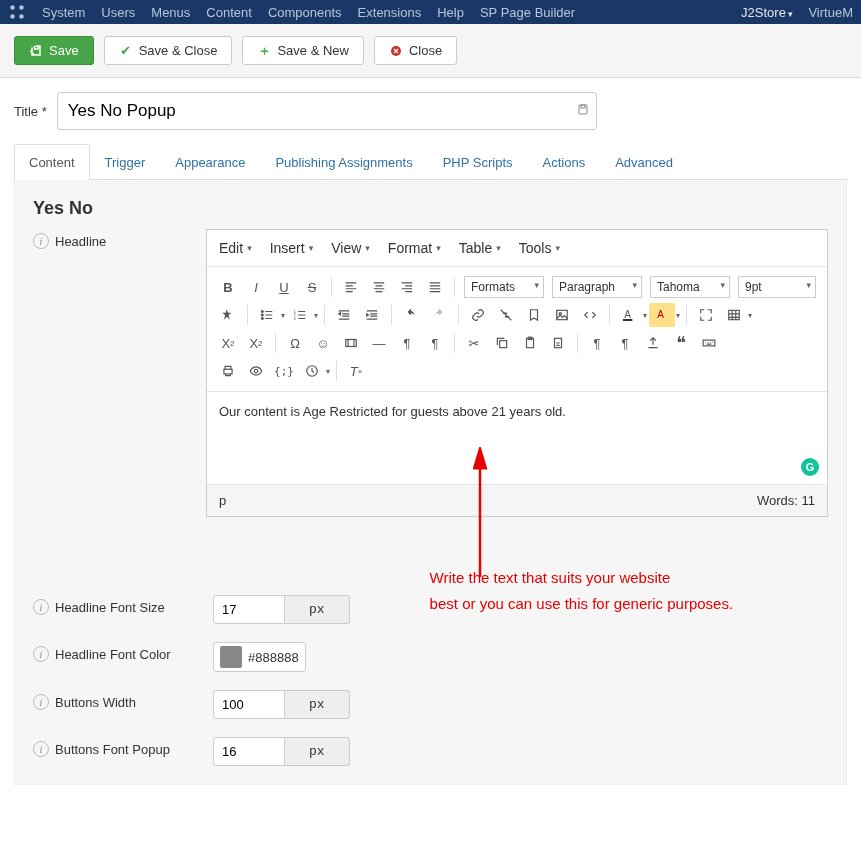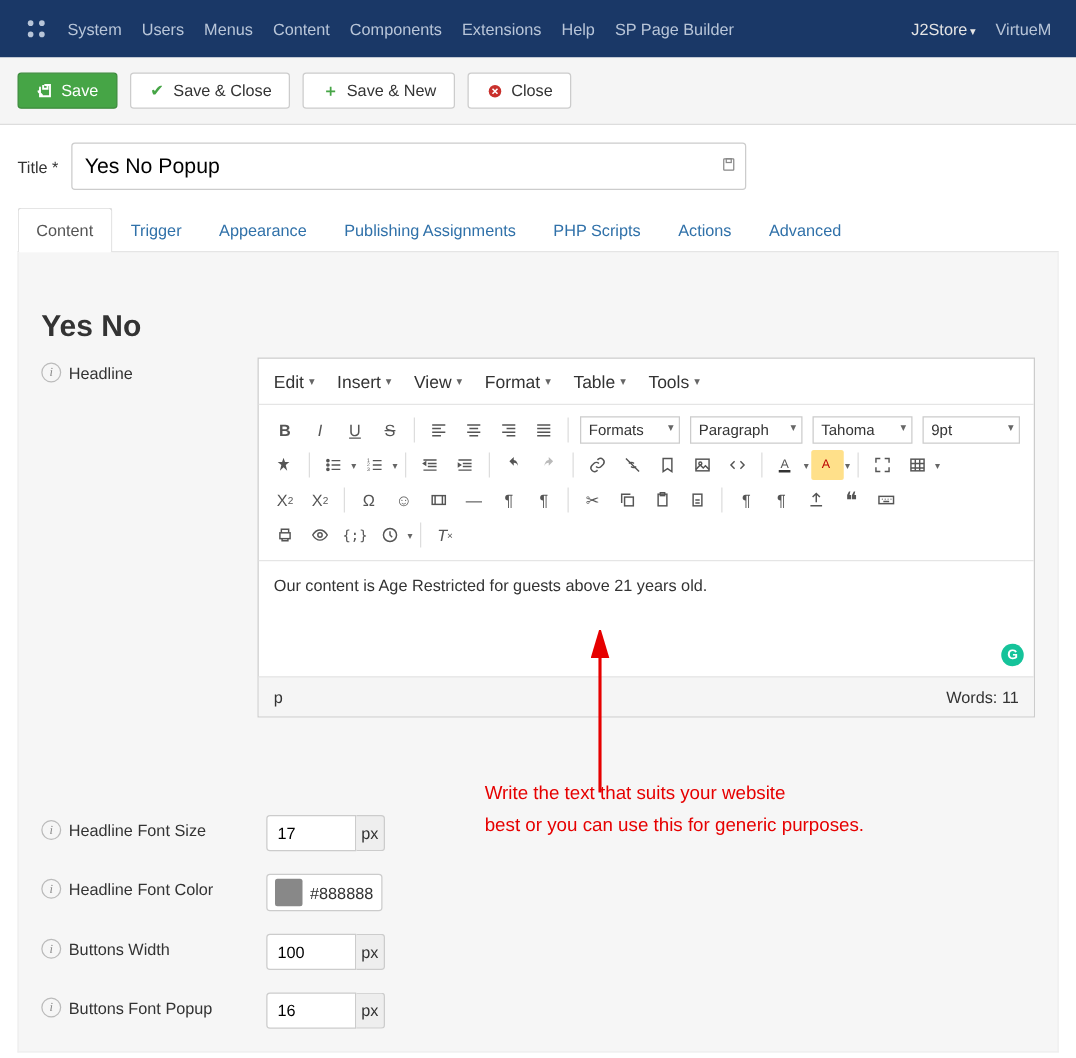--- a/index.html
+++ b/index.html
@@ -4,7 +4,7 @@
 <style>
 * { box-sizing: border-box; margin: 0; padding: 0; }
 body { font-family: -apple-system, BlinkMacSystemFont, "Segoe UI", Arial, sans-serif; font-size: 13px; color: #333; background: #fff; width: 861px; }
-.topnav { background: #1a3867; display: flex; align-items: center; height: 46px; padding: 0 20px; gap: 16px; color: #b8c5d8; font-size: 13px; }
+.topnav { background: #1a3867; display: flex; align-items: center; height: 24px; padding: 0 8px; gap: 16px; color: #b8c5d8; font-size: 13px; }
 .topnav .joomla-icon { width: 18px; height: 18px; display: flex; align-items: center; justify-content: center; }
 .topnav .nav-item { cursor: pointer; }
 .topnav .nav-item.right { margin-left: auto; }

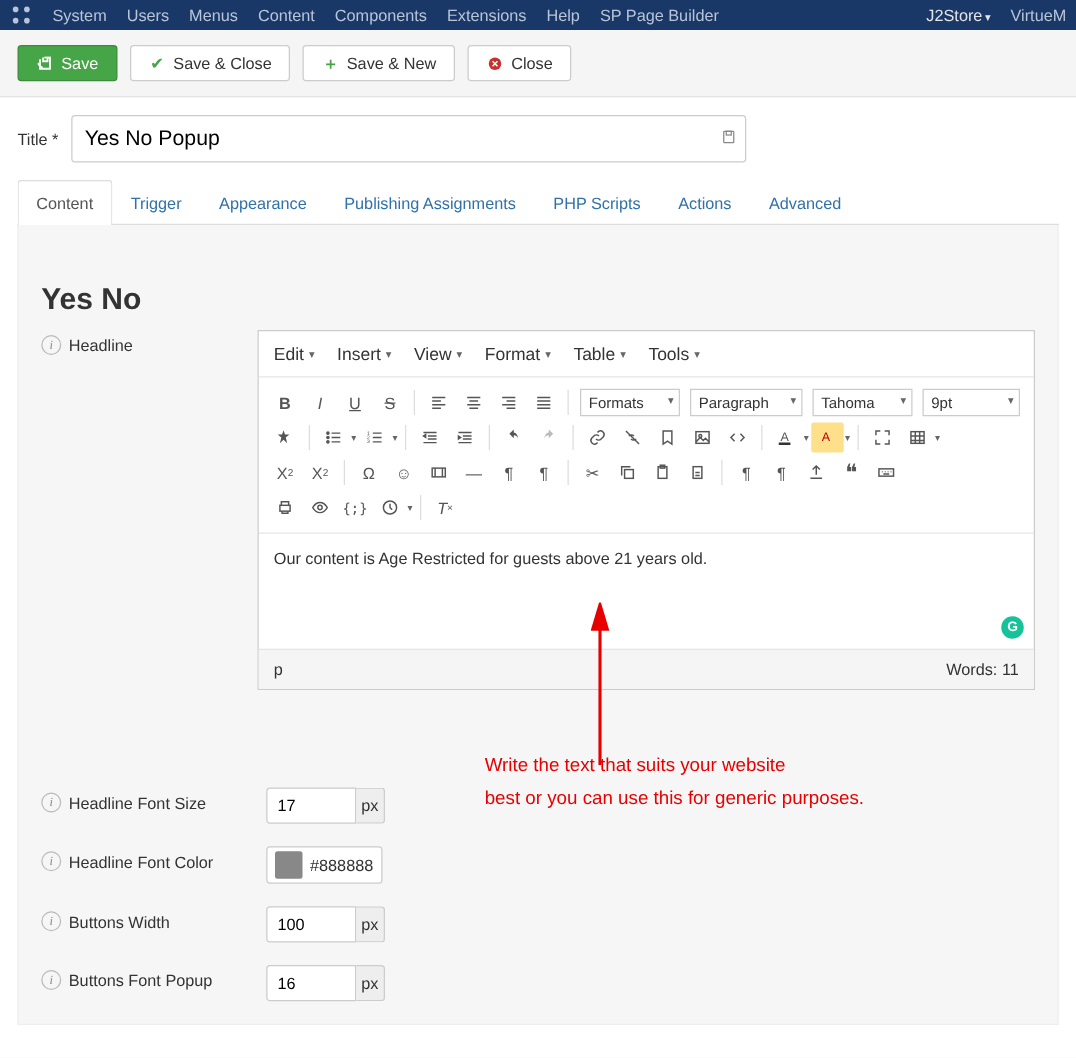--- a/index.html
+++ b/index.html
@@ -28,7 +28,7 @@
 .tab { padding: 10px 14px; font-size: 13px; color: #3071a9; cursor: pointer; border: 1px solid transparent; border-bottom: none; margin-bottom: -1px; }
 .tab.active { color: #555; background: #fff; border-color: #ddd; border-bottom-color: #fff; border-radius: 3px 3px 0 0; }
 .panel { background: #f6f6f6; border: 1px solid #eee; border-top: none; padding: 18px; }
-.panel h2 { font-size: 24px; font-weight: bold; margin-bottom: 10px; margin-top: 28px; }
+.panel h2 { font-size: 18px; font-weight: bold; margin-bottom: 10px; }
 .panel .desc { font-size: 13px; color: #555; margin-bottom: 28px; }
 .field-row { display: flex; align-items: flex-start; gap: 10px; margin-bottom: 18px; }
 .field-label { width: 170px; display: flex; align-items: center; gap: 6px; font-size: 13px; padding-top: 4px; }

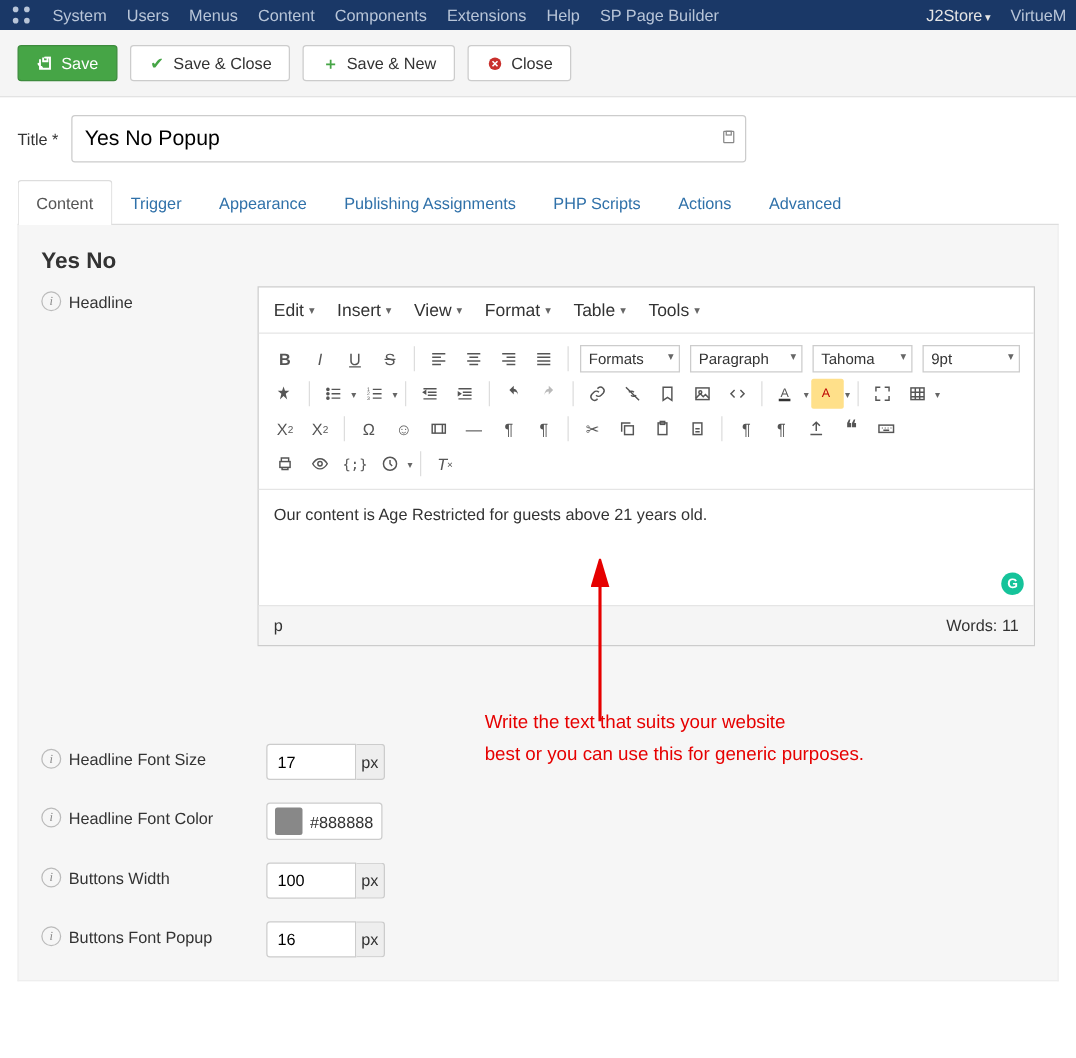--- a/index.html
+++ b/index.html
@@ -54,7 +54,7 @@
 .editor-status { display: flex; justify-content: space-between; padding: 8px 12px; border-top: 1px solid #e5e5e5; font-size: 13px; background: #f5f5f5; }
 .num-group { display: inline-flex; }
 .num-group input { width: 72px; padding: 6px 8px; border: 1px solid #ccc; border-radius: 3px 0 0 3px; font-size: 13px; }
-.num-group .unit { border: 1px solid #ccc; border-left: none; padding: 6px 4px; background: #eee; border-radius: 0 3px 3px 0; font-size: 13px; }
+.num-group .unit { border: 1px solid #ccc; border-left: none; padding: 6px 24px; background: #eee; border-radius: 0 3px 3px 0; font-size: 13px; font-family: Liberation Mono, monospace; }
 .color-group { display: inline-flex; align-items: center; border: 1px solid #ccc; border-radius: 3px; padding: 3px 6px; gap: 6px; background: #fff; }
 .color-swatch { width: 22px; height: 22px; background: #888888; border-radius: 2px; }
 .annotation { color: #e60000; font-size: 15px; line-height: 1.7; }

